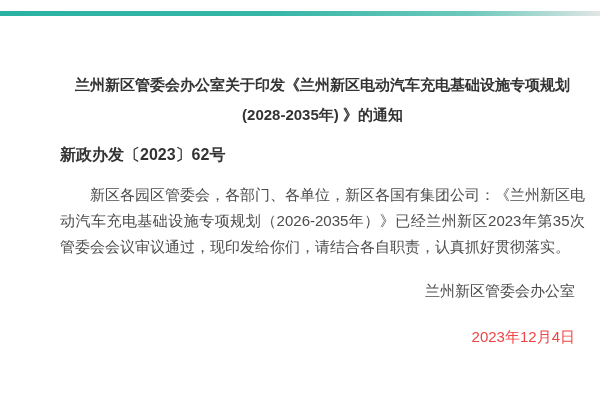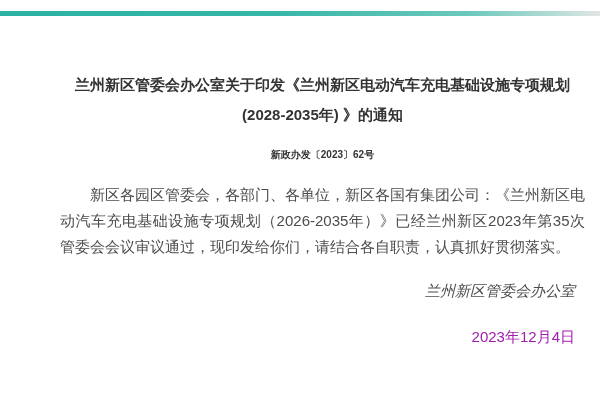--- a/index.html
+++ b/index.html
@@ -38,8 +38,7 @@
   .notice-title span { display: block; }
   .doc-number {
     margin-top: 10px;
-    text-align: center;
-    font-size: 10px;
+    font-size: 16px;
     font-weight: bold;
     color: #333333;
     line-height: 30px;

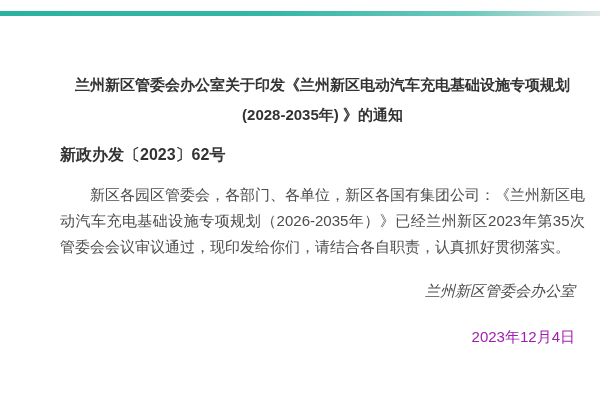--- a/index.html
+++ b/index.html
@@ -59,7 +59,6 @@
     font-size: 15px;
     color: #4c4c4c;
     line-height: 26px;
-    font-style: italic;
   }
   .date-line {
     margin-top: 20px;

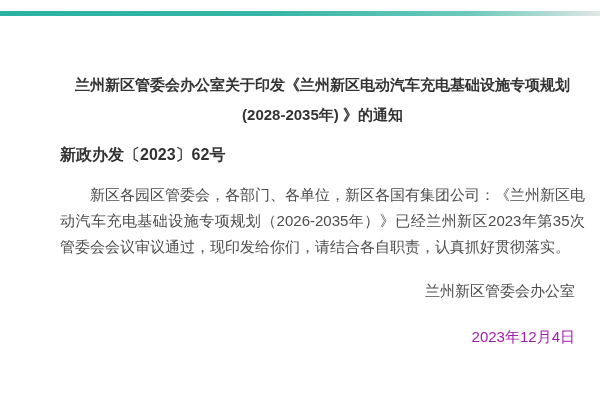--- a/index.html
+++ b/index.html
@@ -65,7 +65,7 @@
     padding-right: 10px;
     text-align: right;
     font-size: 15px;
-    color: #a21caf;
+    color: #ef4444;
     line-height: 26px;
   }
 </style>

